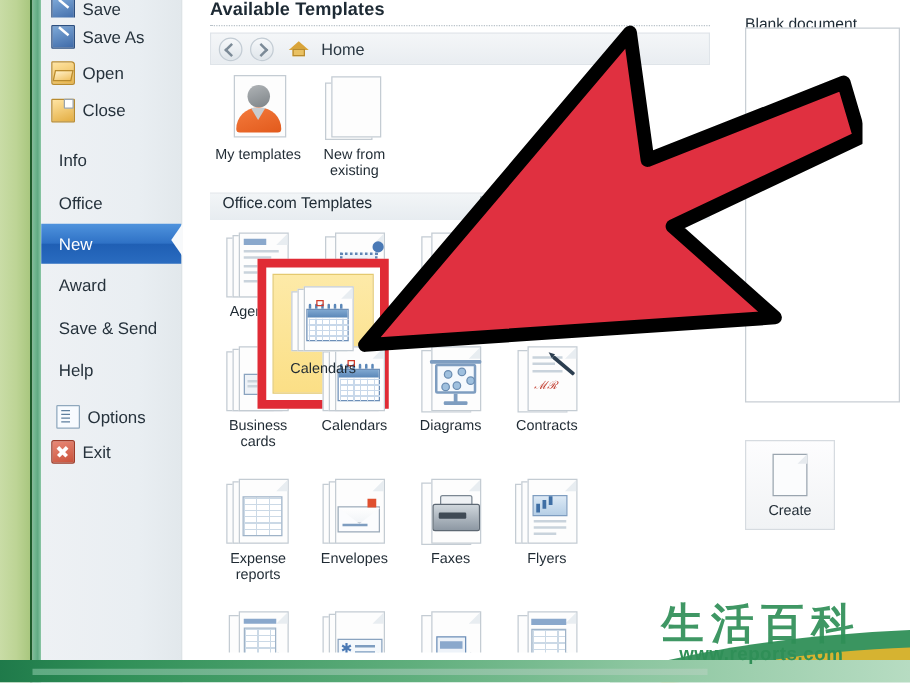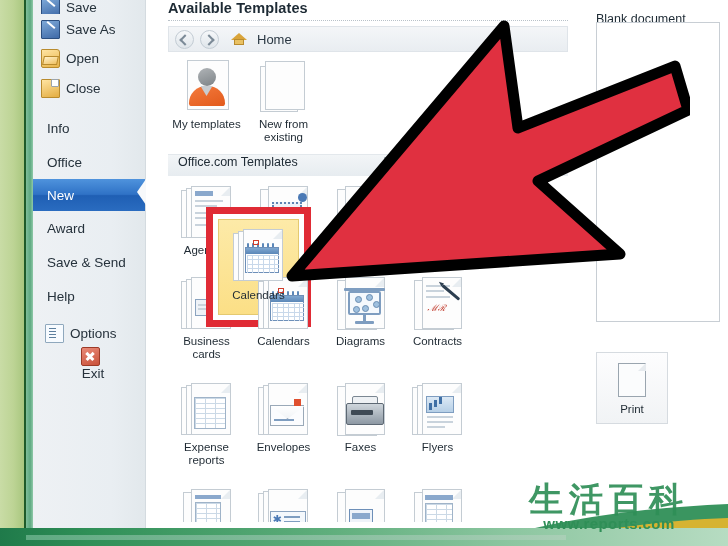--- a/index.html
+++ b/index.html
@@ -299,7 +299,7 @@
         <span class="lbl">Options</span>
       </div>
 
-      <div class="nav-item icon-row" style="height:28px;flex-direction:column;">
+      <div class="nav-item icon-row" style="height:28px;">
         <span class="nav-ico ico-exit"></span>
         <span class="lbl">Exit</span>
       </div>

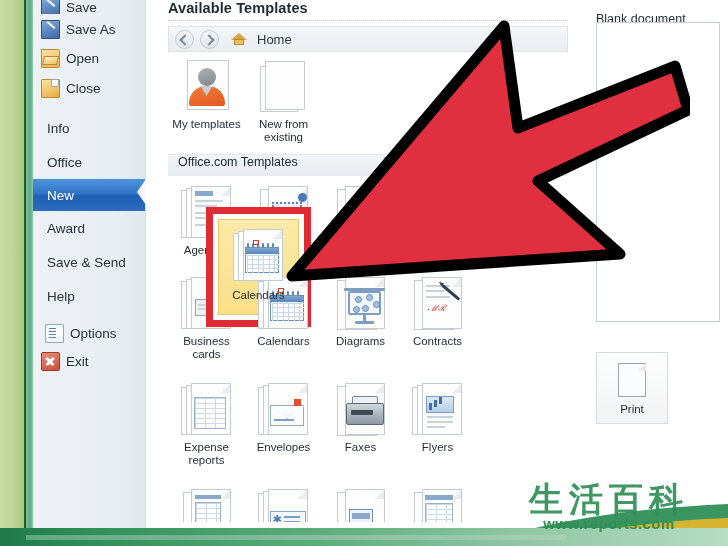--- a/index.html
+++ b/index.html
@@ -646,7 +646,7 @@
     <div class="preview"></div>
     <div class="create-btn">
       <div class="create-doc"></div>
-      <div class="create-lbl">Print</div>
+      <div class="create-lbl">Create</div>
     </div>
   </div>
 

